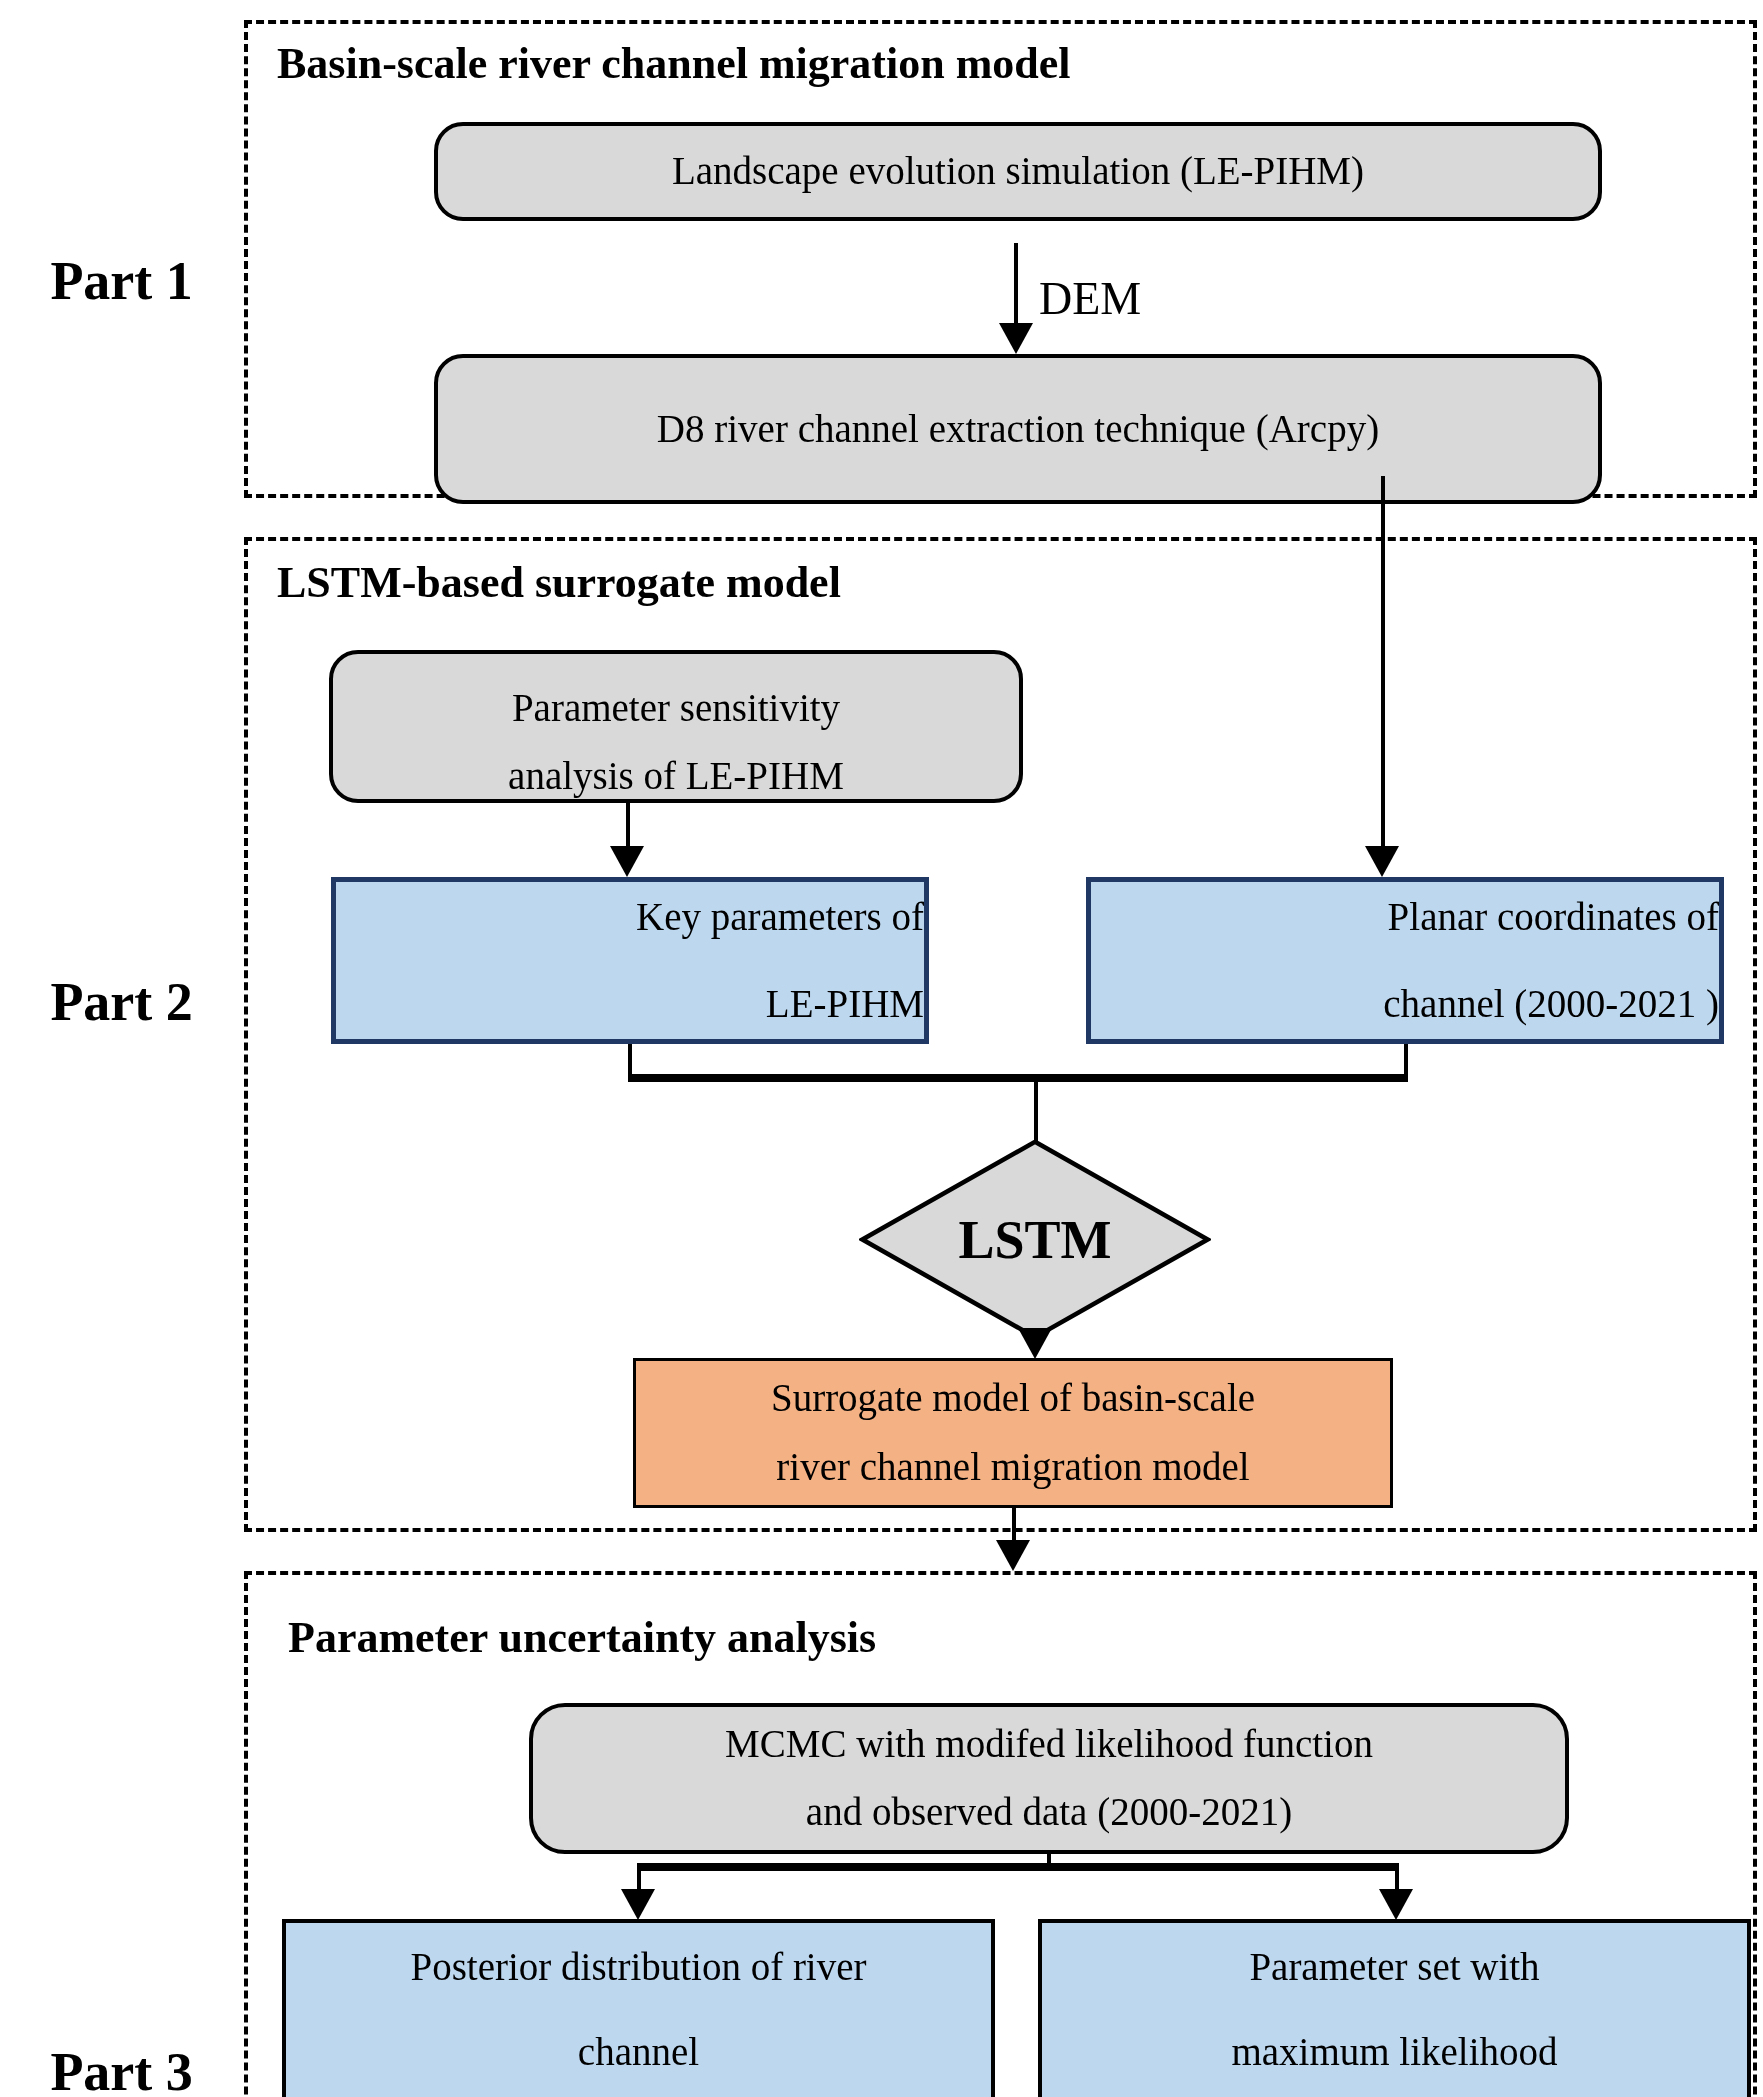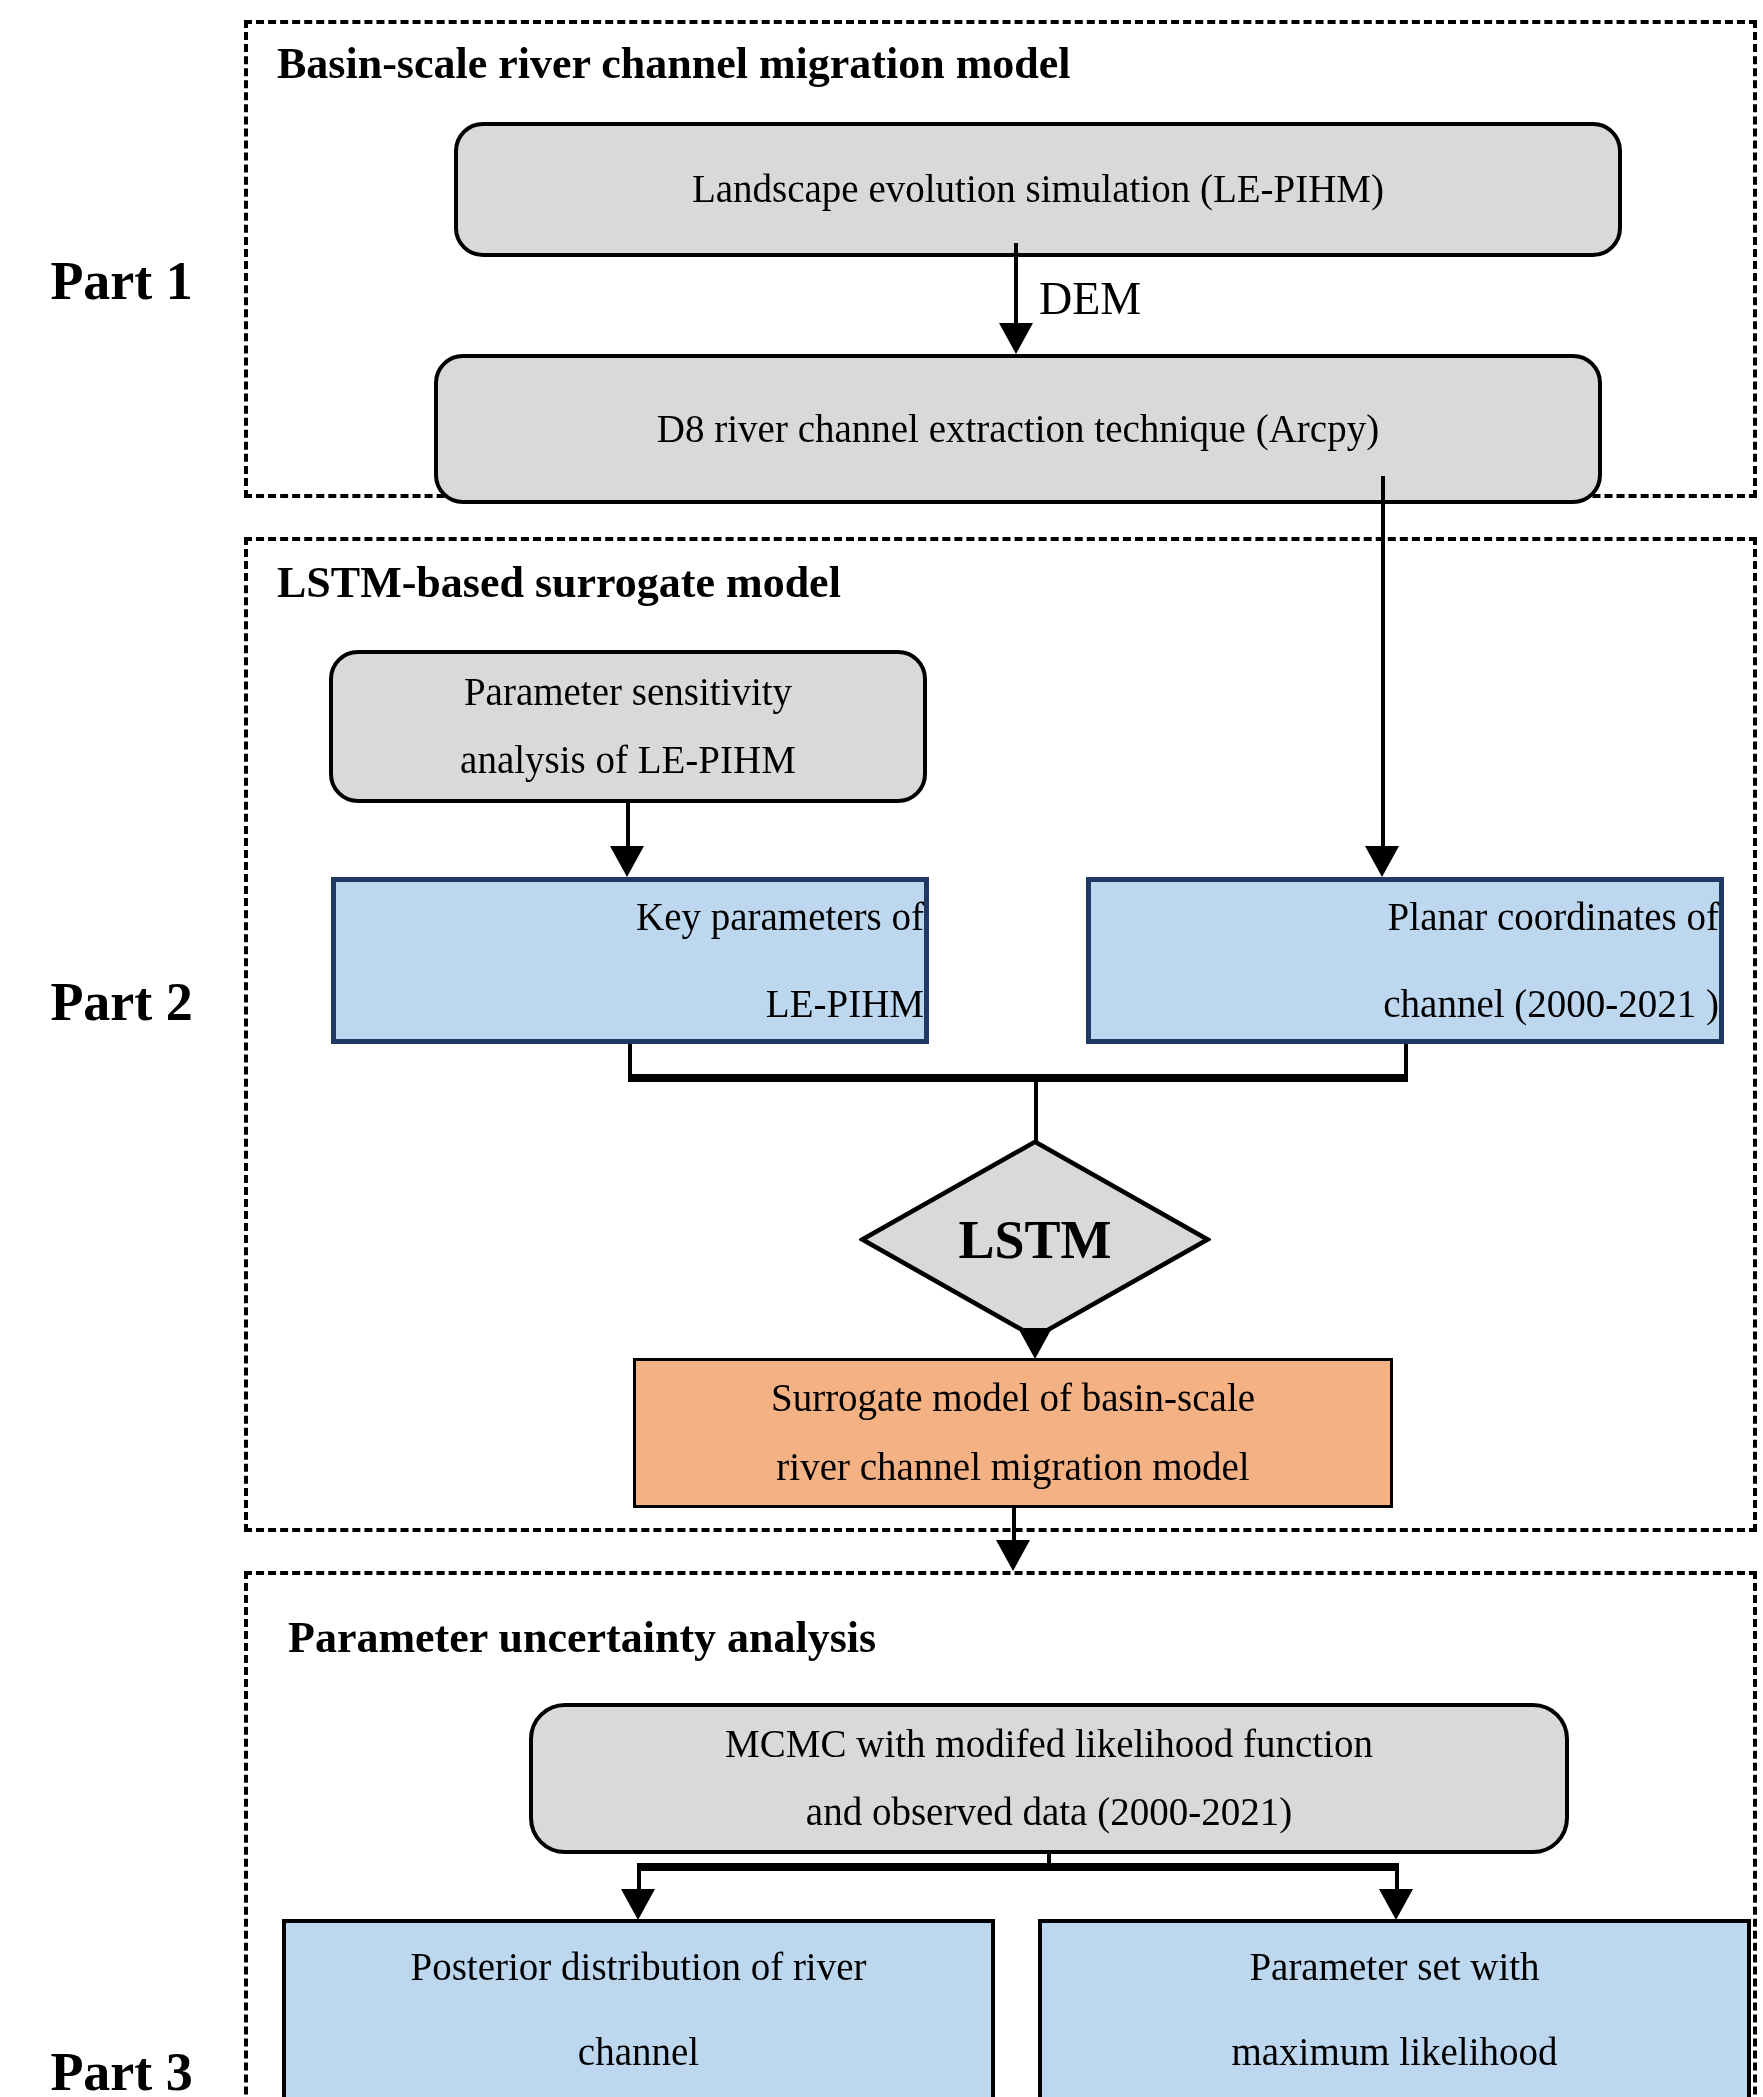--- a/index.html
+++ b/index.html
@@ -93,7 +93,7 @@
   <div class="part-title" style="left:277px;top:559px;">LSTM-based surrogate model</div>
   <div class="part-title" style="left:288px;top:1614px;">Parameter uncertainty analysis</div>
 
-  <div class="node gray" style="left:434px;top:122px;width:1168px;height:135px;margin-left:20px;">
+  <div class="node gray" style="left:434px;top:122px;width:1168px;height:99px;">
     <span class="line">Landscape evolution simulation (LE-PIHM)</span>
   </div>
 

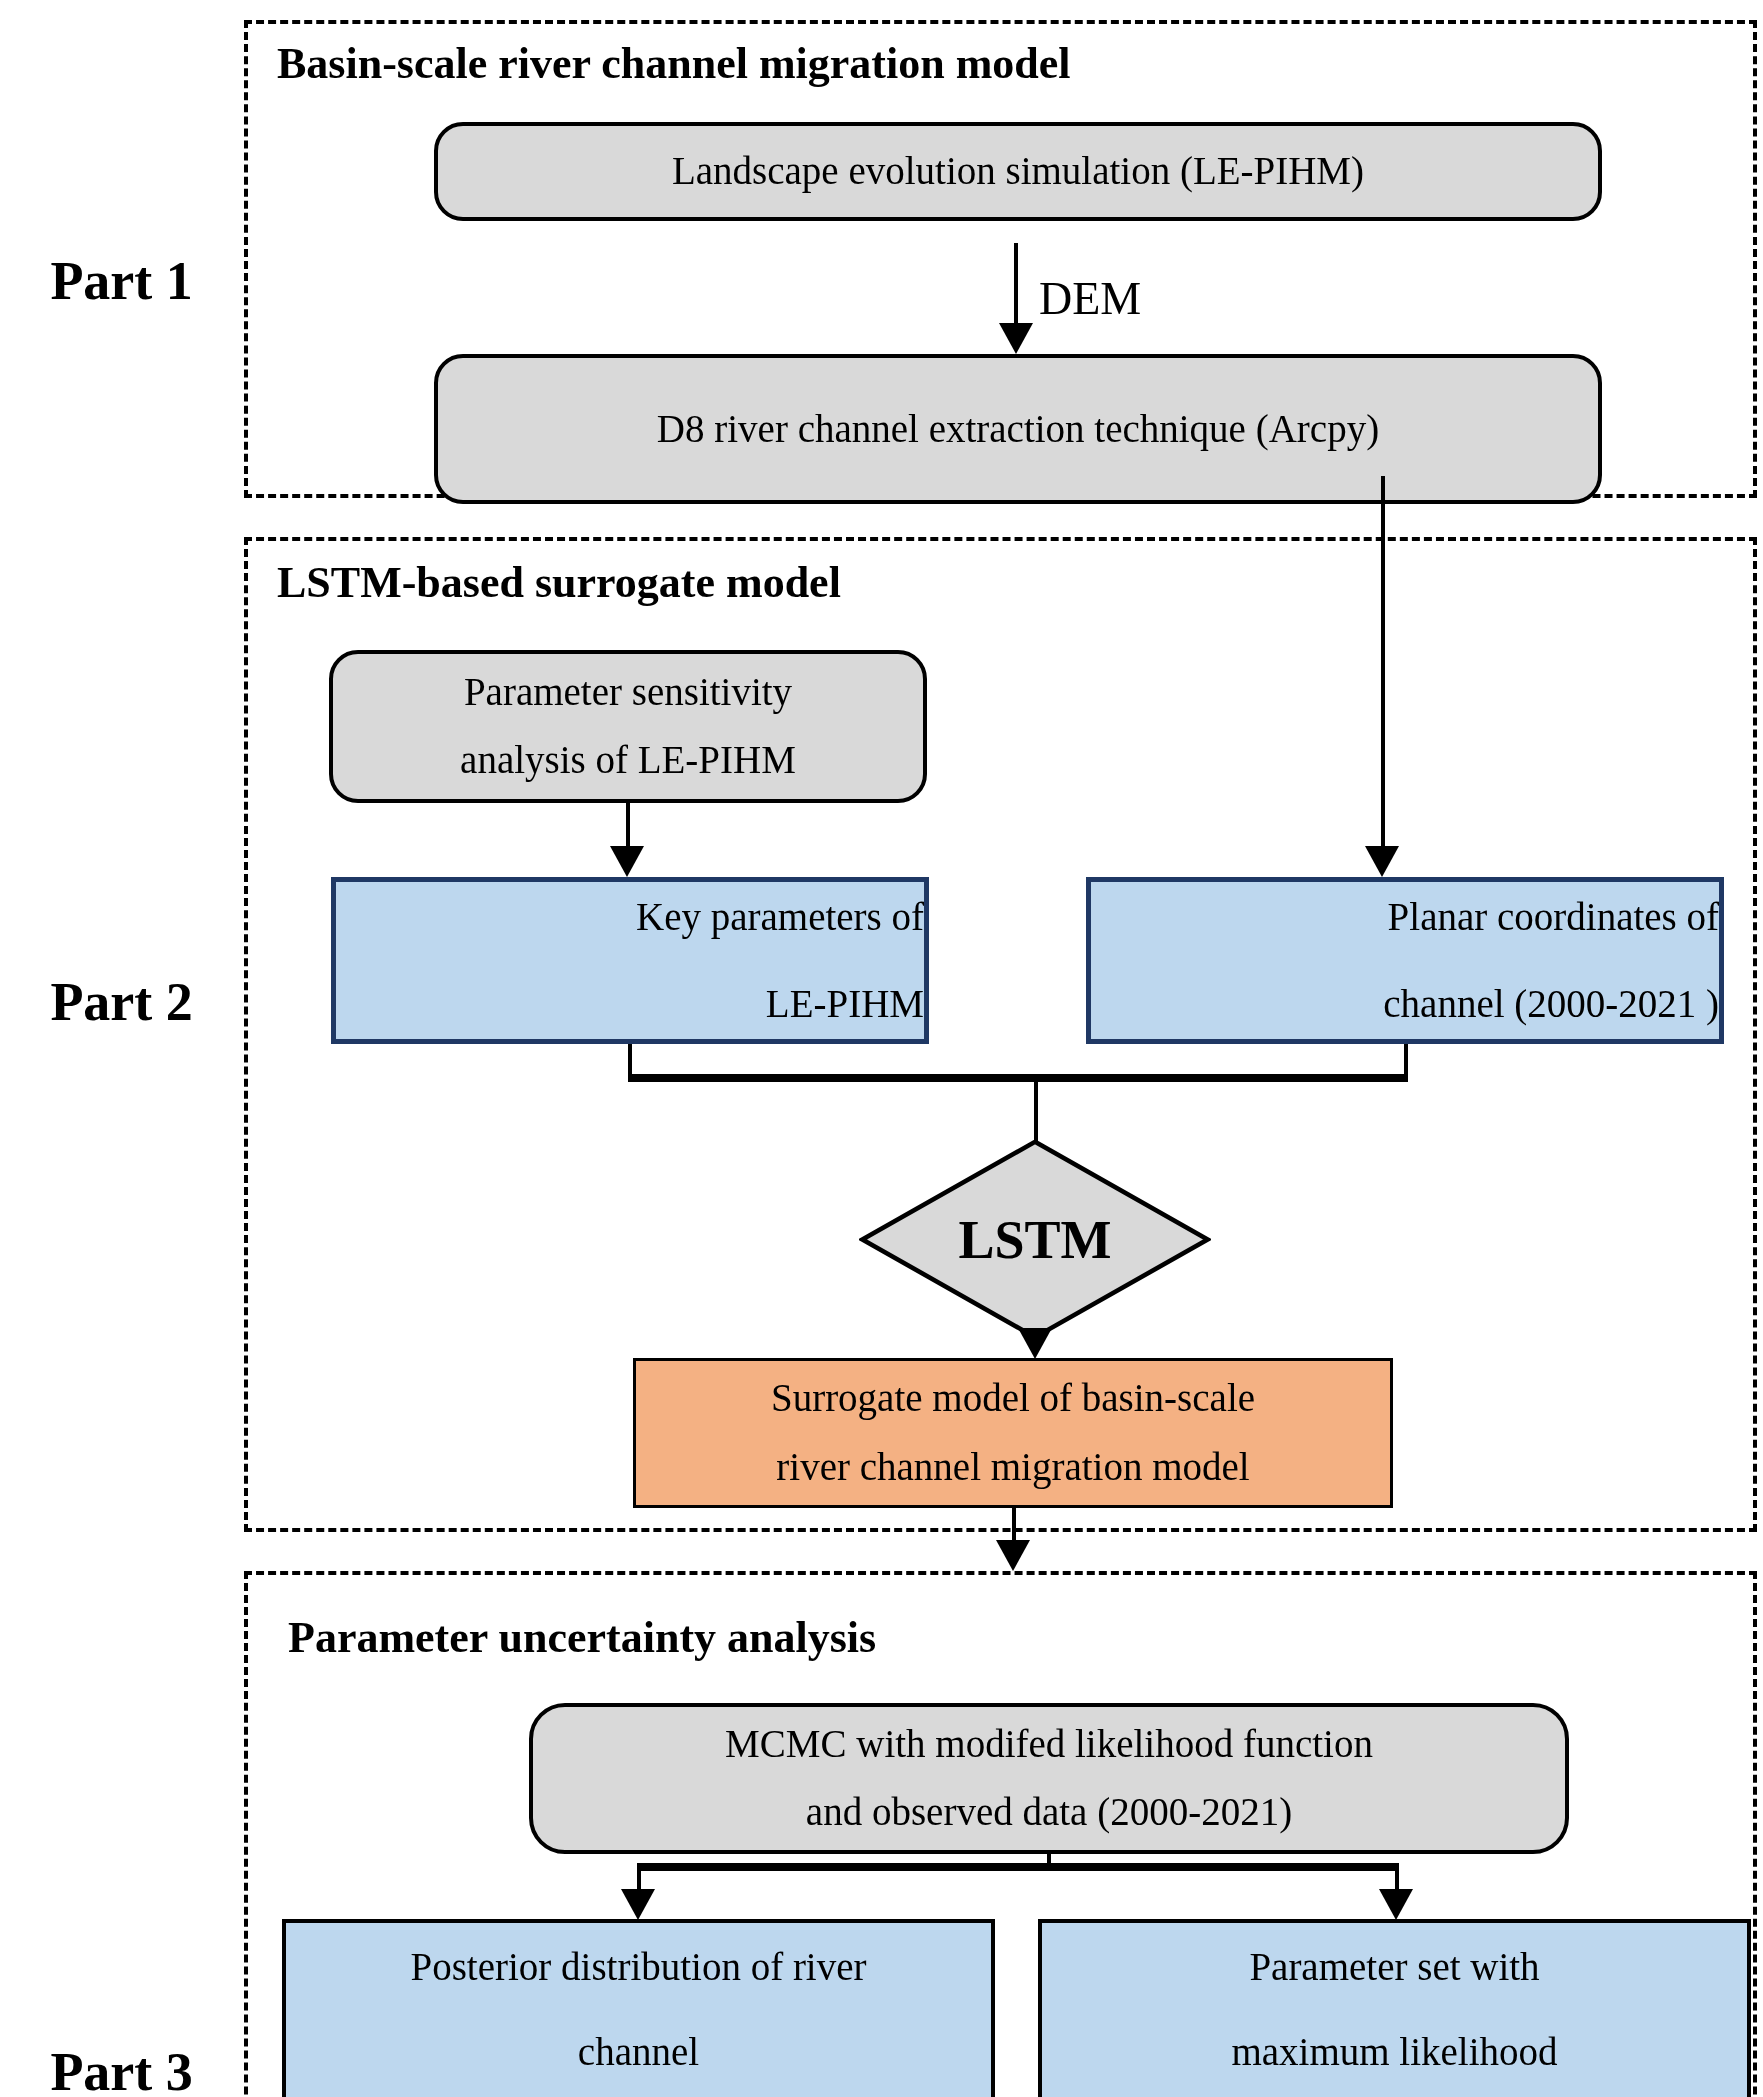--- a/index.html
+++ b/index.html
@@ -108,7 +108,7 @@
   <div class="vline" style="left:1381px;top:476px;height:371px;"></div>
   <div class="arrowhead" style="left:1365px;top:846px;"></div>
 
-  <div class="node gray gap55" style="left:329px;top:650px;width:598px;height:153px;">
+  <div class="node gray gap55" style="left:329px;top:650px;width:694px;height:153px;justify-content:flex-end;">
     <span class="line">Parameter sensitivity</span>
     <span class="line">analysis of LE-PIHM</span>
   </div>

